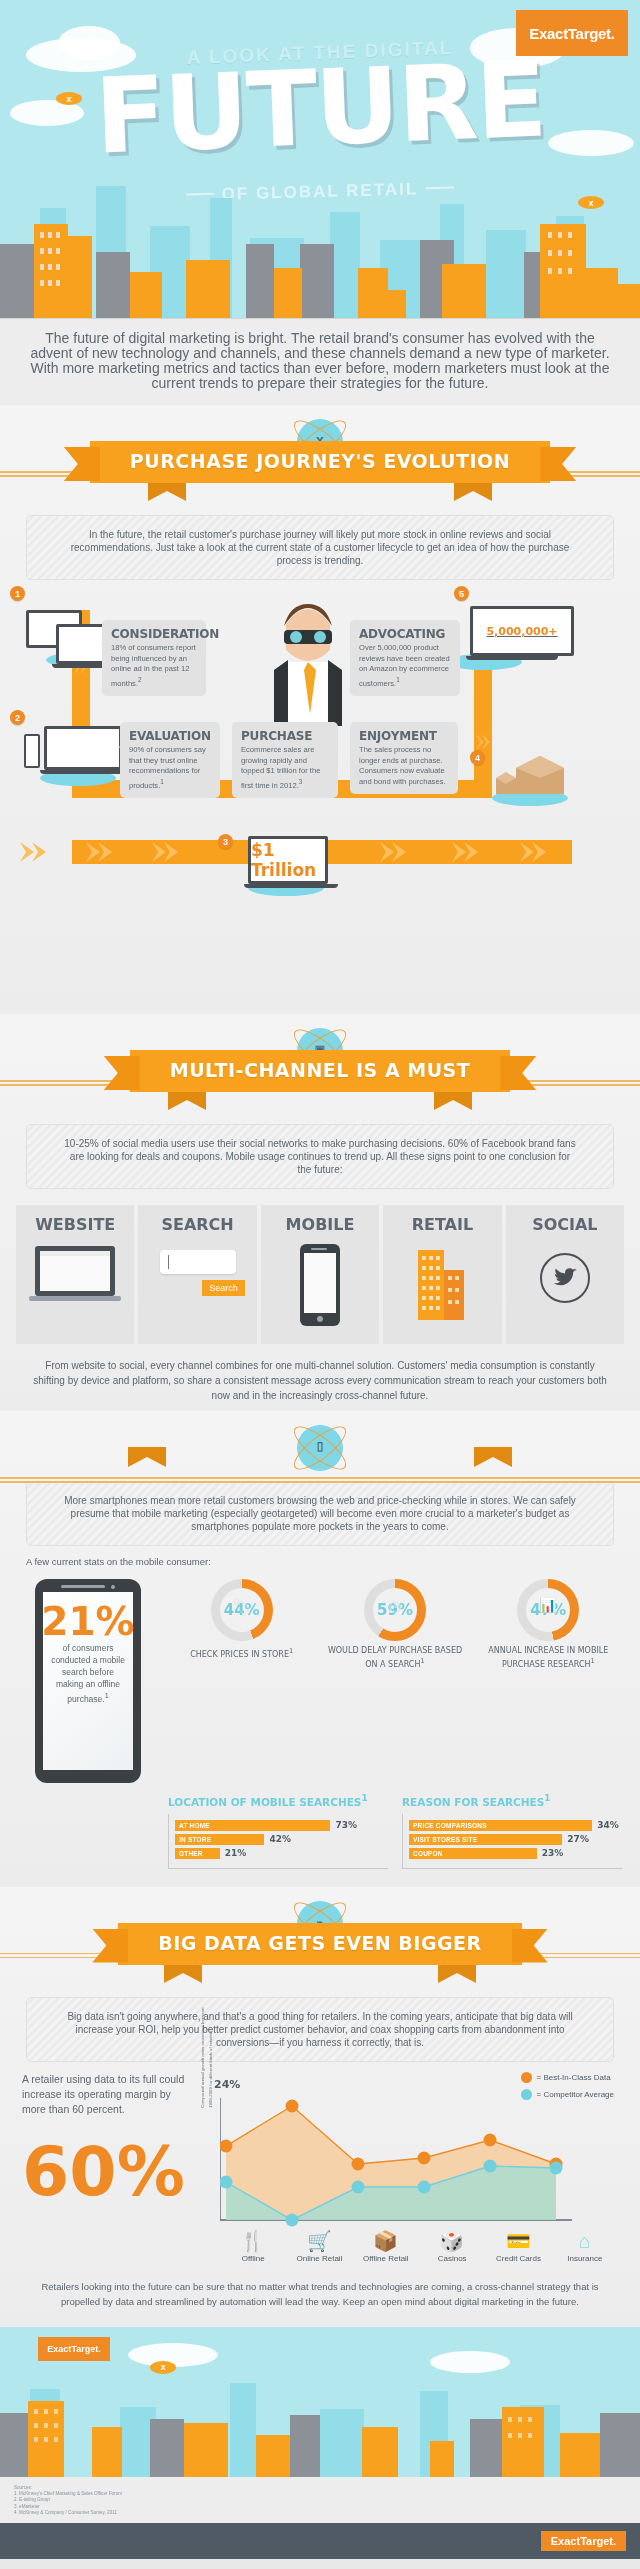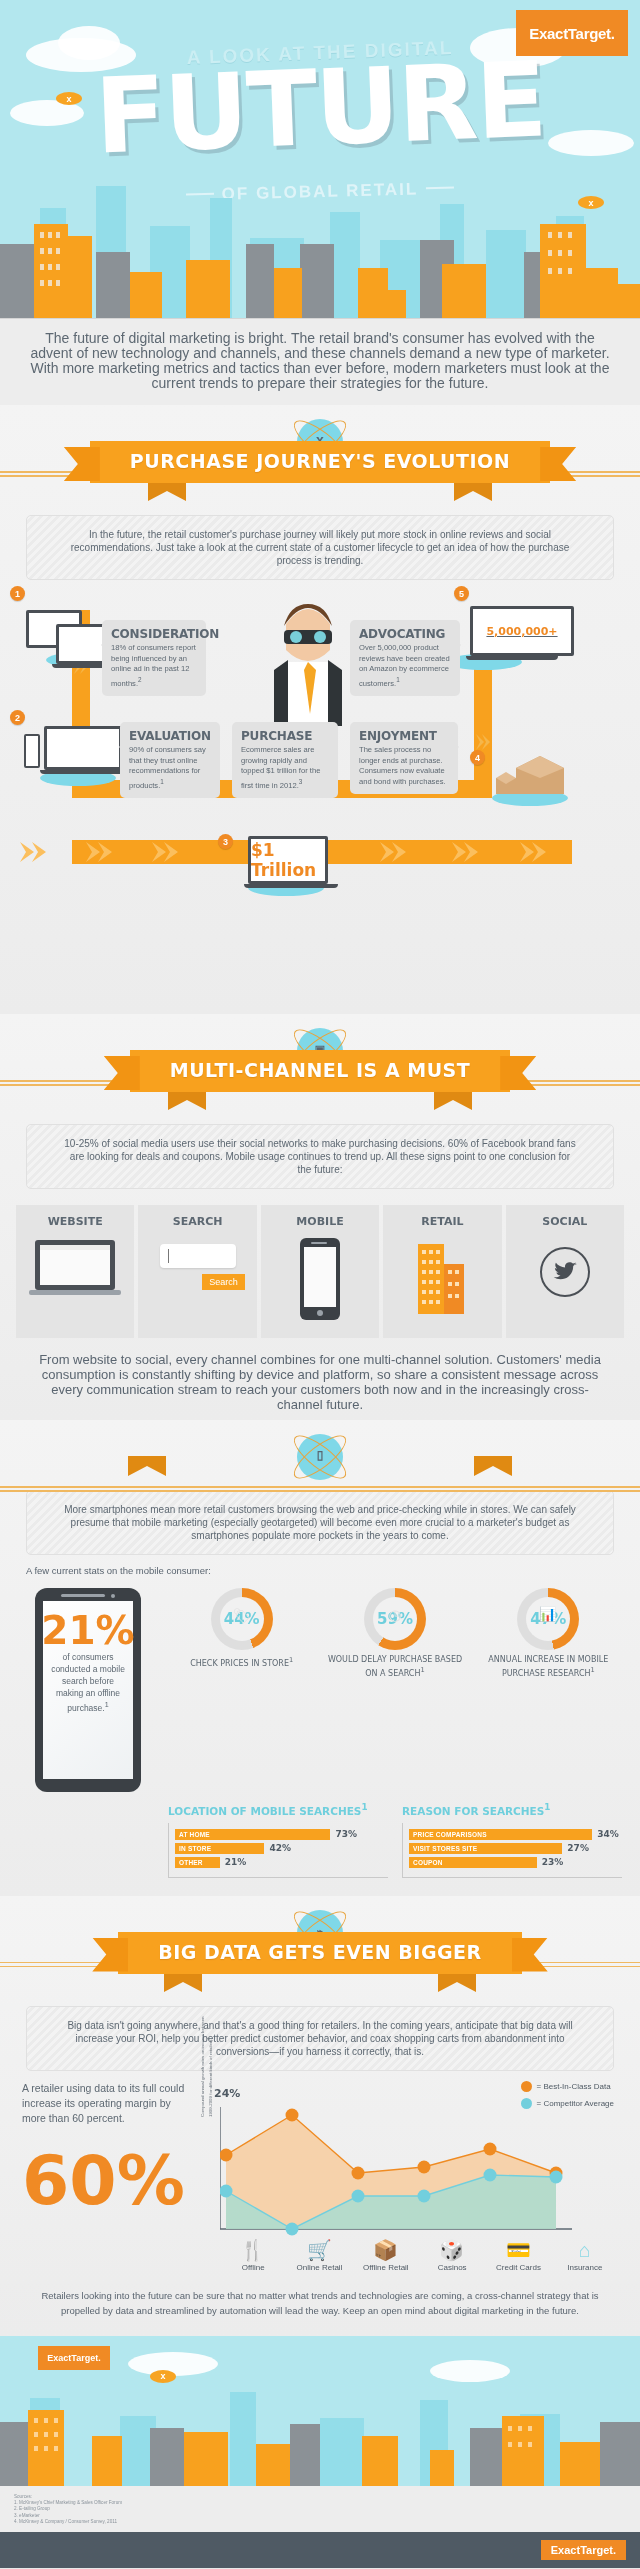--- a/index.html
+++ b/index.html
@@ -135,7 +135,7 @@
     flex:1; background:#e4e4e4; padding:10px 4px 14px; text-align:center;
     display:flex; flex-direction:column; align-items:center;
   }
-  .ch h5 { font-family:"DejaVu Sans",sans-serif; font-size:11px; color:#5d6872; margin-bottom:10px; }
+  .ch h5 { font-family:"DejaVu Sans",sans-serif; font-size:16px; color:#5d6872; margin-bottom:10px; }
   .body-text { padding:14px 30px 0; text-align:center; font-size:13px; line-height:15px; }
 
   

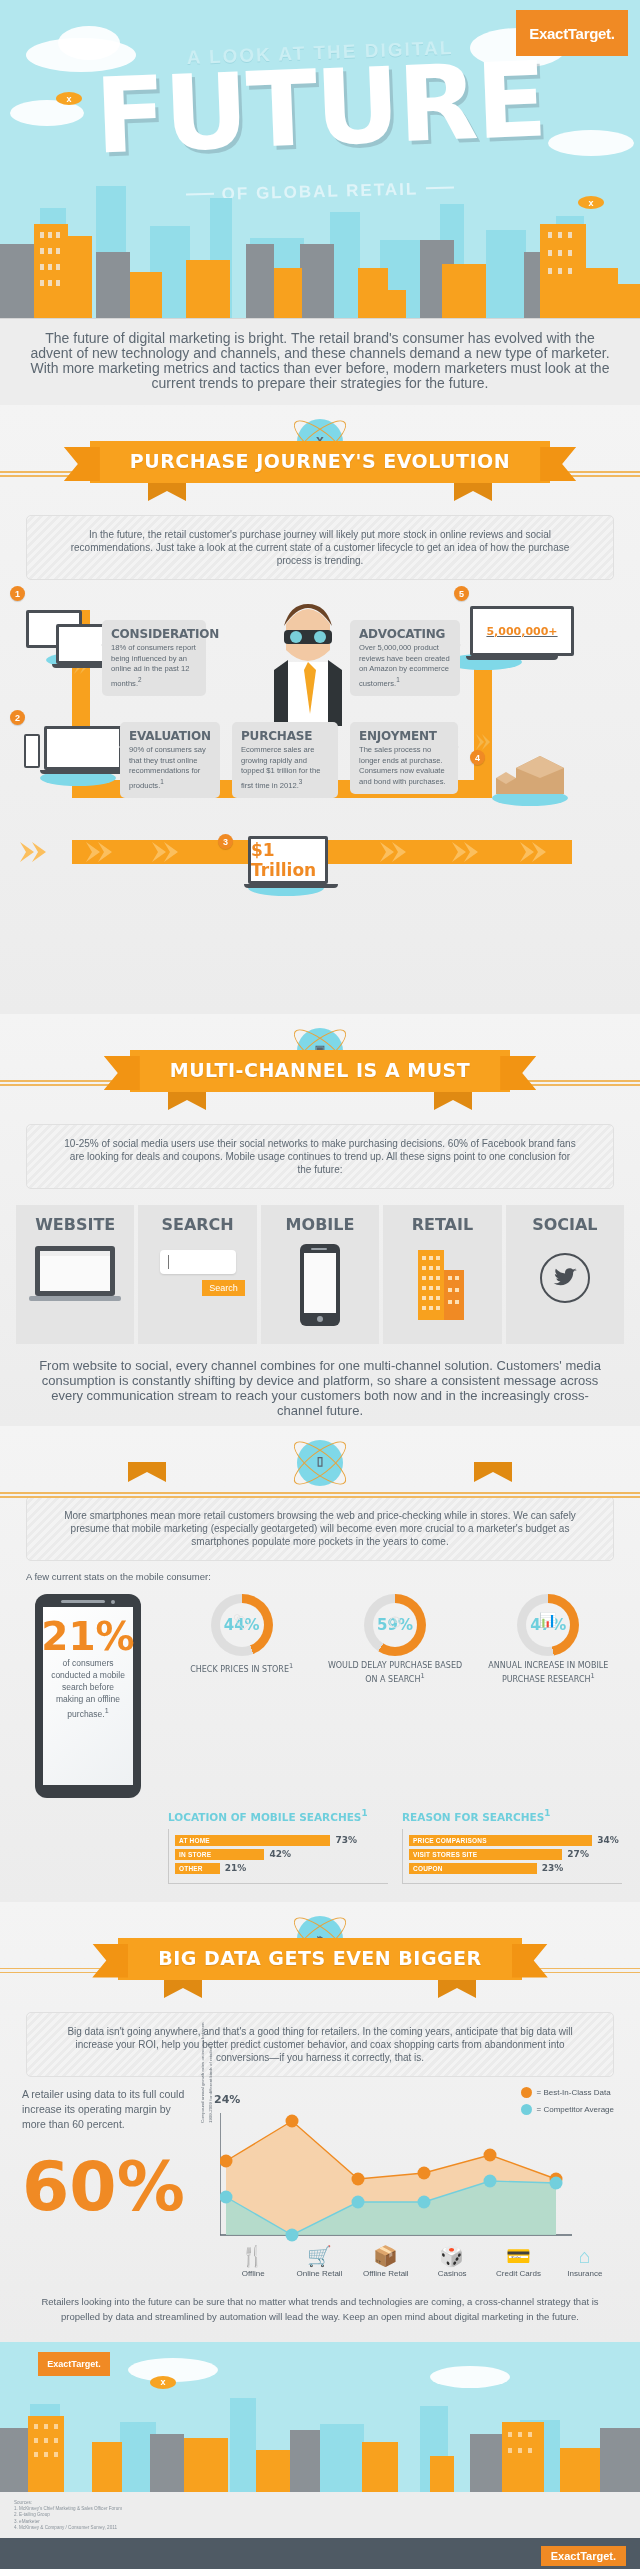--- a/index.html
+++ b/index.html
@@ -136,7 +136,7 @@
     display:flex; flex-direction:column; align-items:center;
   }
   .ch h5 { font-family:"DejaVu Sans",sans-serif; font-size:16px; color:#5d6872; margin-bottom:10px; }
-  .body-text { padding:14px 30px 0; text-align:center; font-size:13px; line-height:15px; }
+  .body-text { padding:14px 30px 0; text-align:center; font-size:10px; line-height:15px; }
 
   
   .stats-label { padding:10px 26px 0; font-size:9.5px; }

